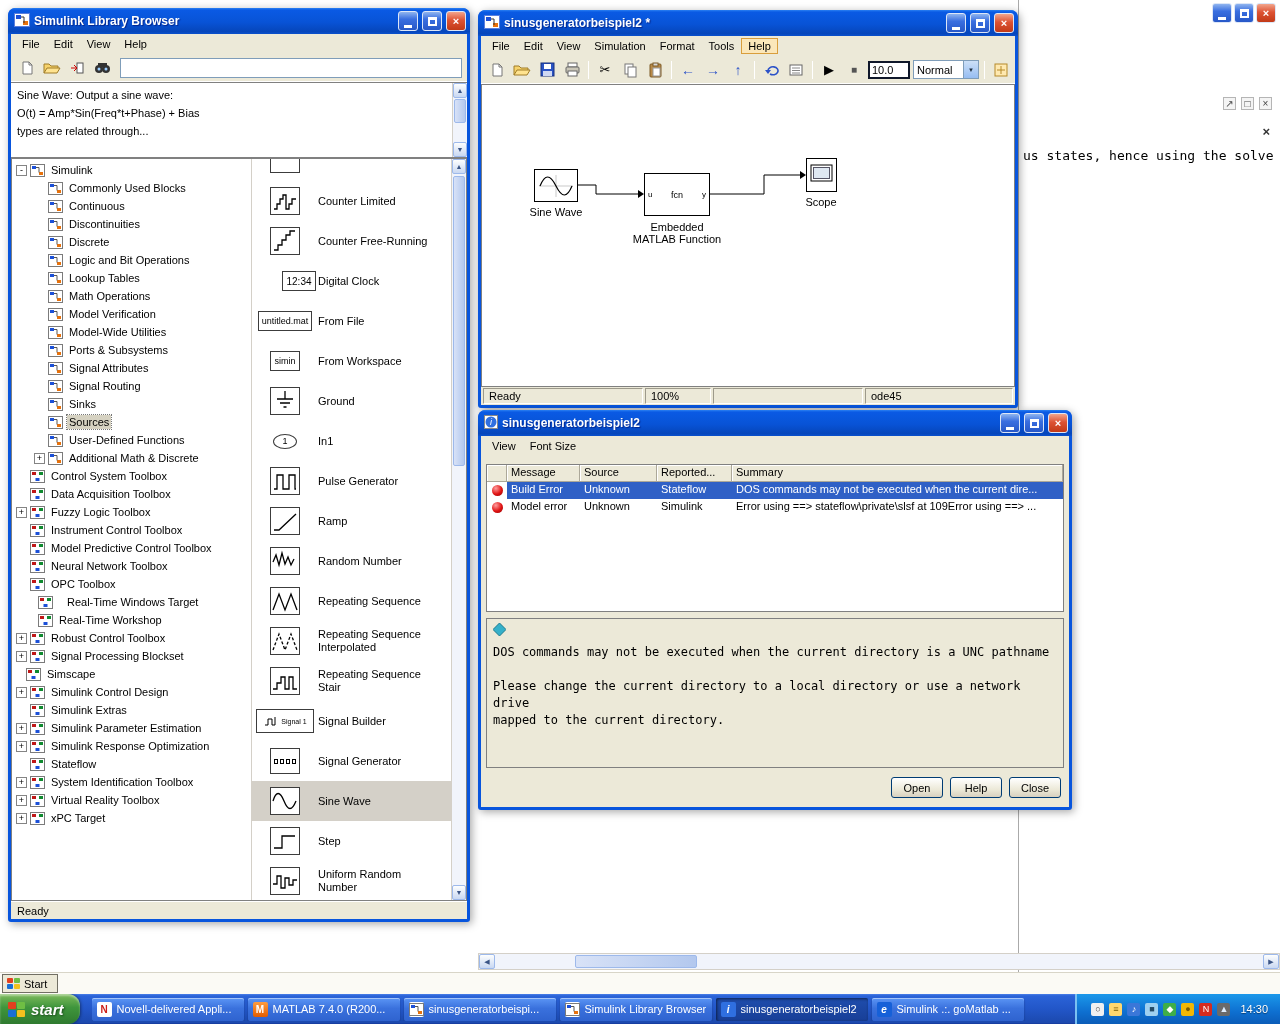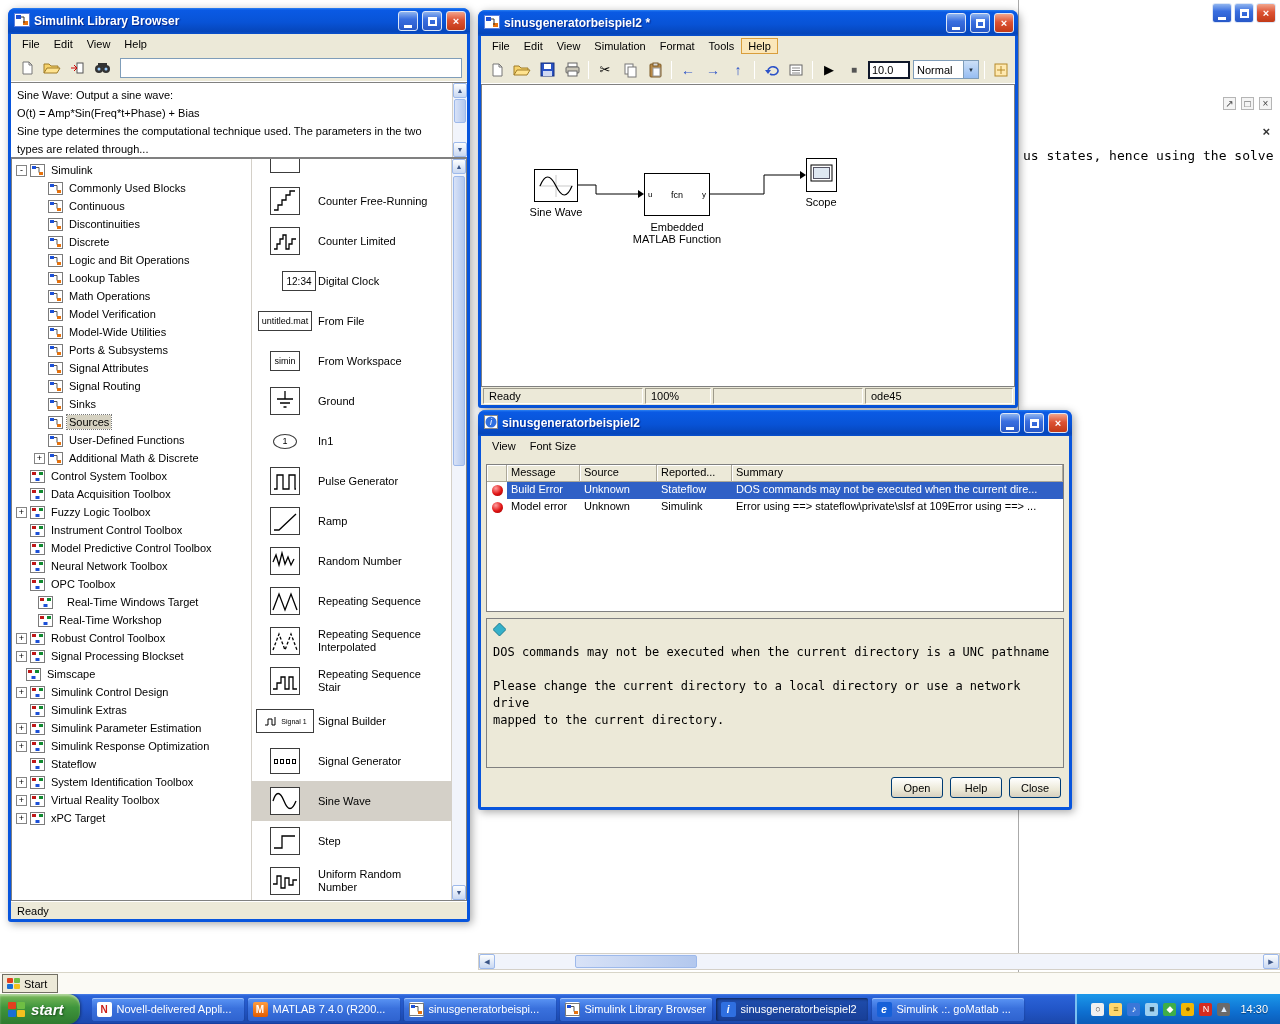--- a/index.html
+++ b/index.html
@@ -220,7 +220,6 @@
         </div>
       <div>Sine Wave: Output a sine wave:</div>
           <div>O(t) = Amp*Sin(Freq*t+Phase) + Bias</div>
-          <div>Sine type determines the computational technique used. The parameters in the two</div>
           <div>types are related through...</div>
         </div>
       <div class="lb-main">

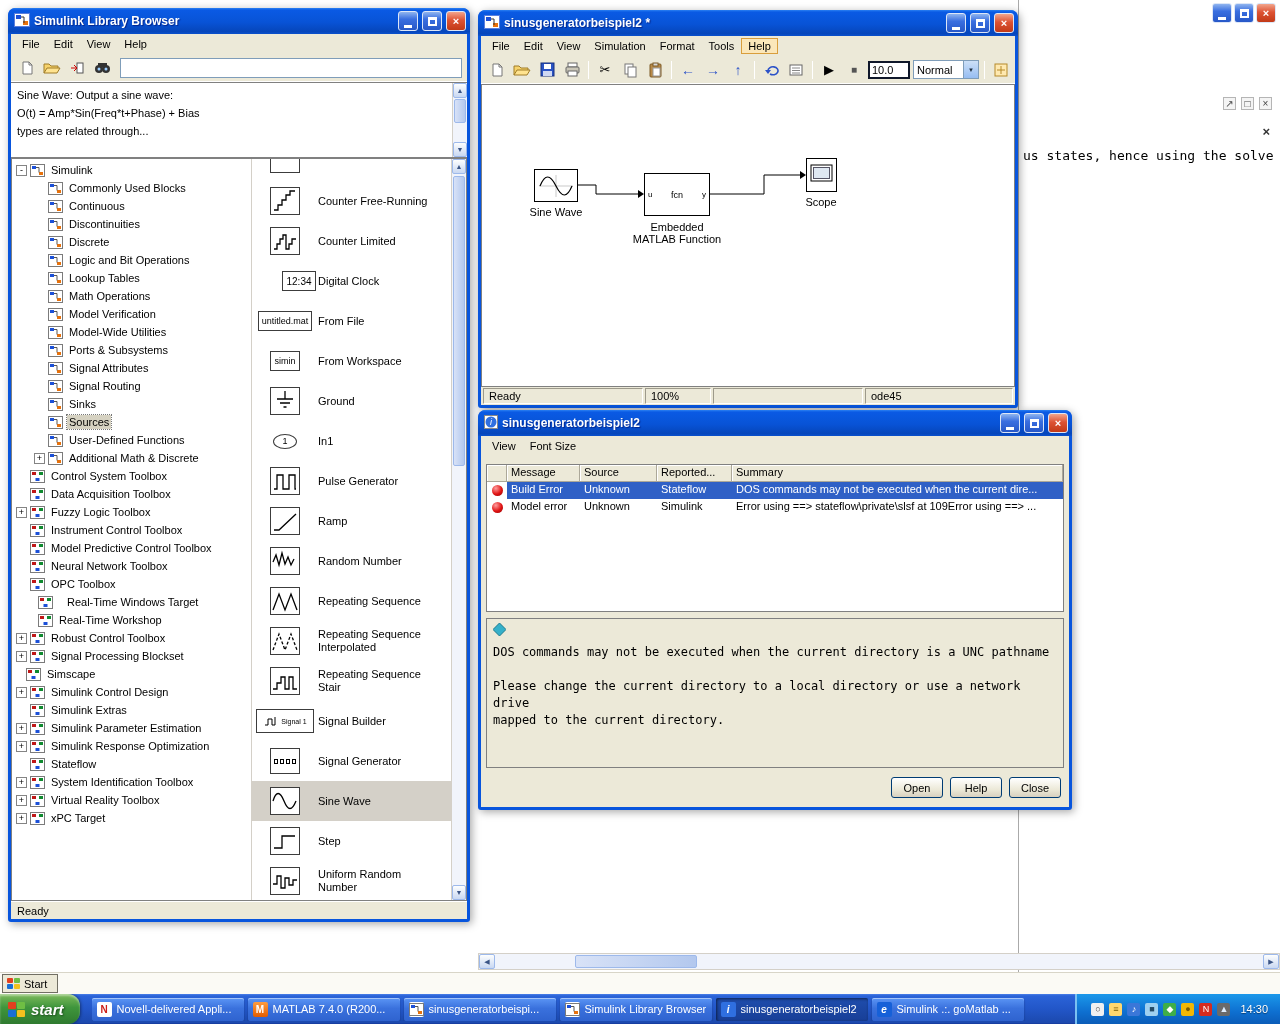--- a/index.html
+++ b/index.html
@@ -680,21 +680,21 @@
               <span class="bicell">
                 <div class="bicon">
                   <svg viewBox="0 0 28 26" width="28" height="26">
-                    <path d="M3,22 h4 v-5 h4 v-5 h4 v-5 h4 v-4 h5" fill="none" stroke="#000" stroke-width="1.3"></path>
-                  </svg>
-                </div>
-              </span>
-              <span class="block-label">Counter Free-Running</span>
+                    <path d="M3,21 h3 v-5 h3 v-5 h3 v-4 h3 v14 h3 v-5 h3 v-5 h4" fill="none" stroke="#000" stroke-width="1.3"></path>
+                  </svg>
+                </div>
+              </span>
+              <span class="block-label">Counter Limited</span>
             </div>
             <div class="block-row">
               <span class="bicell">
                 <div class="bicon">
                   <svg viewBox="0 0 28 26" width="28" height="26">
-                    <path d="M3,21 h3 v-5 h3 v-5 h3 v-4 h3 v14 h3 v-5 h3 v-5 h4" fill="none" stroke="#000" stroke-width="1.3"></path>
-                  </svg>
-                </div>
-              </span>
-              <span class="block-label">Counter Limited</span>
+                    <path d="M3,22 h4 v-5 h4 v-5 h4 v-5 h4 v-4 h5" fill="none" stroke="#000" stroke-width="1.3"></path>
+                  </svg>
+                </div>
+              </span>
+              <span class="block-label">Counter Free-Running</span>
             </div>
             <div class="block-row">
               <span class="bicell">

